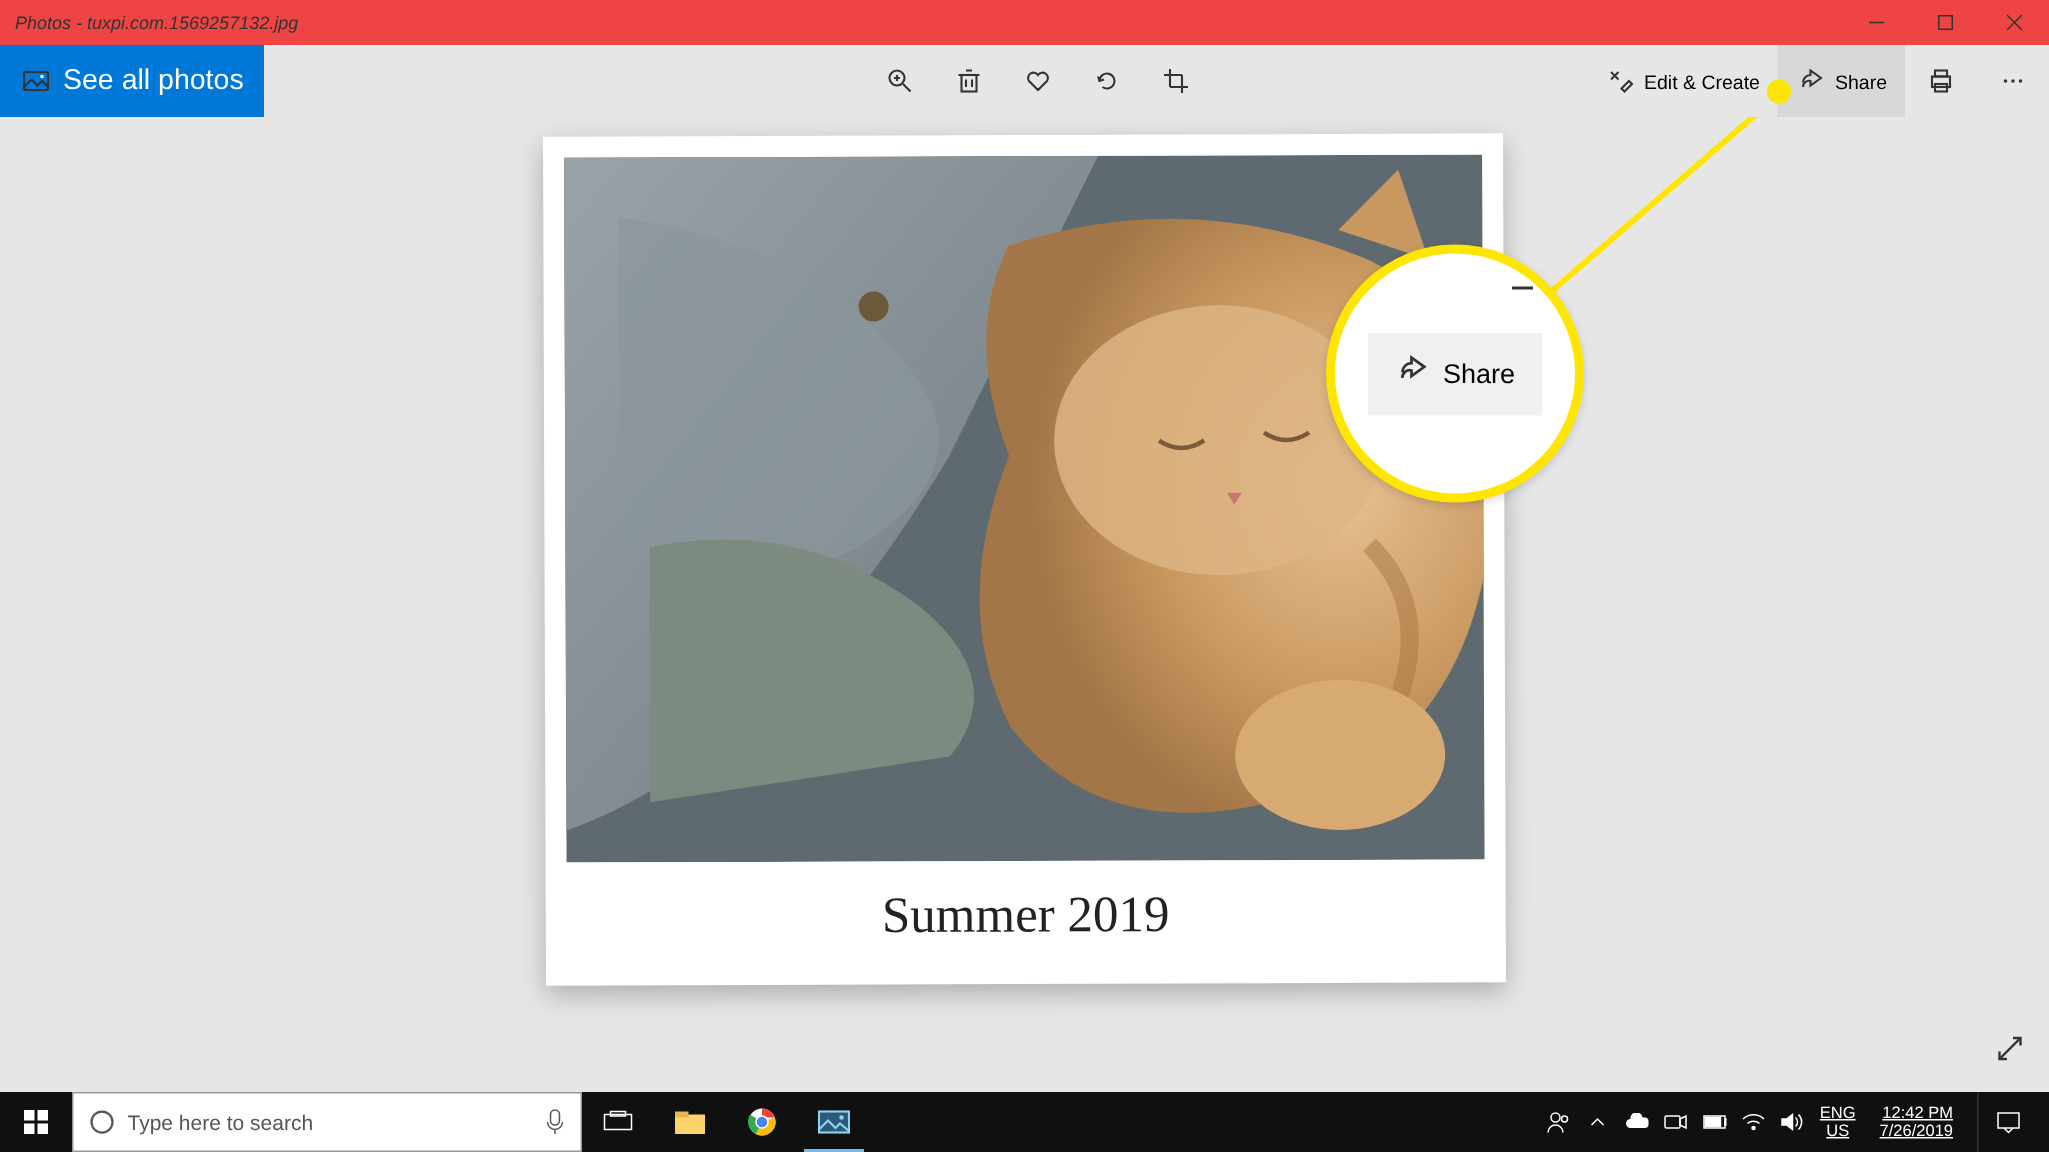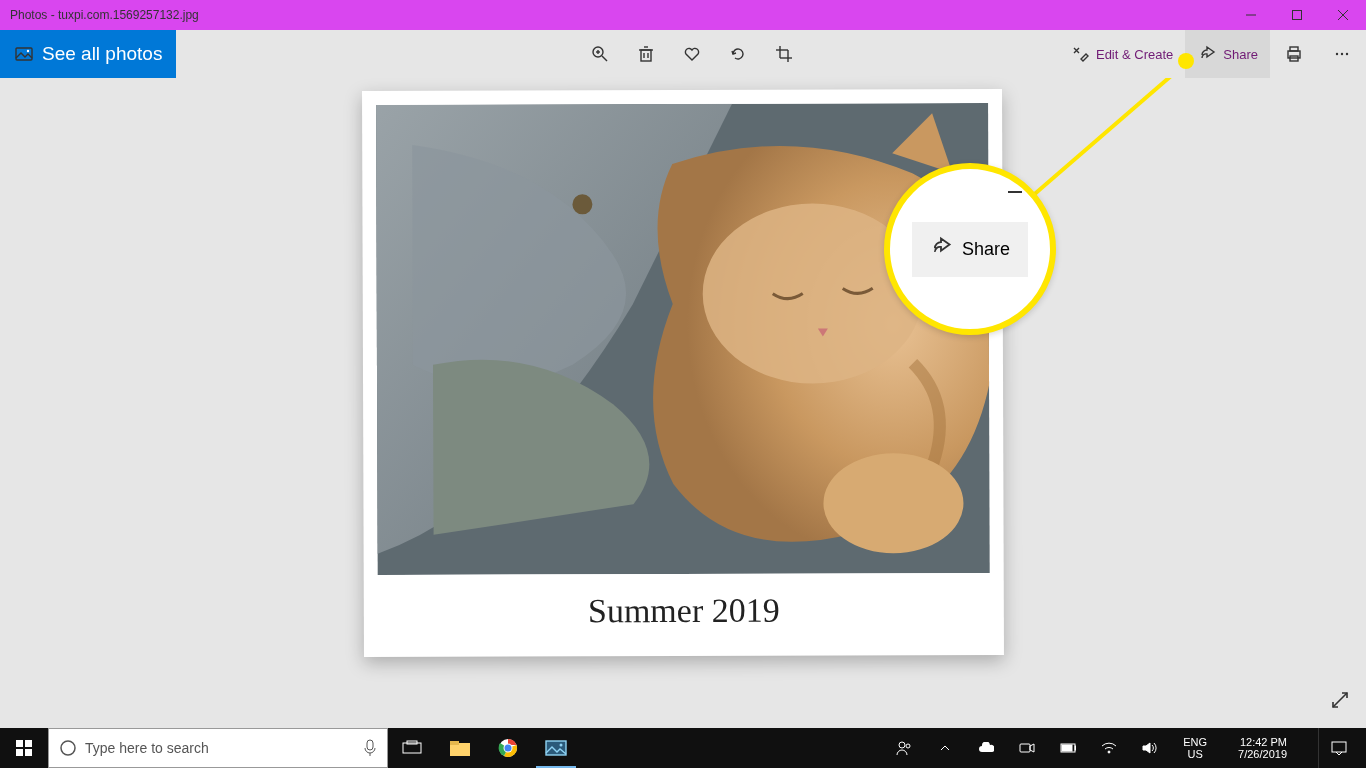--- a/index.html
+++ b/index.html
@@ -5,7 +5,7 @@
   * { box-sizing: border-box; margin: 0; padding: 0; font-family: "Segoe UI", sans-serif; }
   html, body { width: 1366px; height: 768px; overflow: hidden; background: #e6e6e6; }
   
-  .titlebar { height: 30px; background: #d946ef; display: flex; align-items: center; justify-content: space-between; font-size: 12px; color: #333; padding-left: 10px; }
+  .titlebar { height: 30px; background: #ef4444; display: flex; align-items: center; justify-content: space-between; font-size: 12px; color: #333; padding-left: 10px; font-style: italic; }
   .win-controls { display: flex; }
   .win-btn { width: 46px; height: 30px; display: flex; align-items: center; justify-content: center; }
   .win-btn svg { stroke: #333; fill: none; }

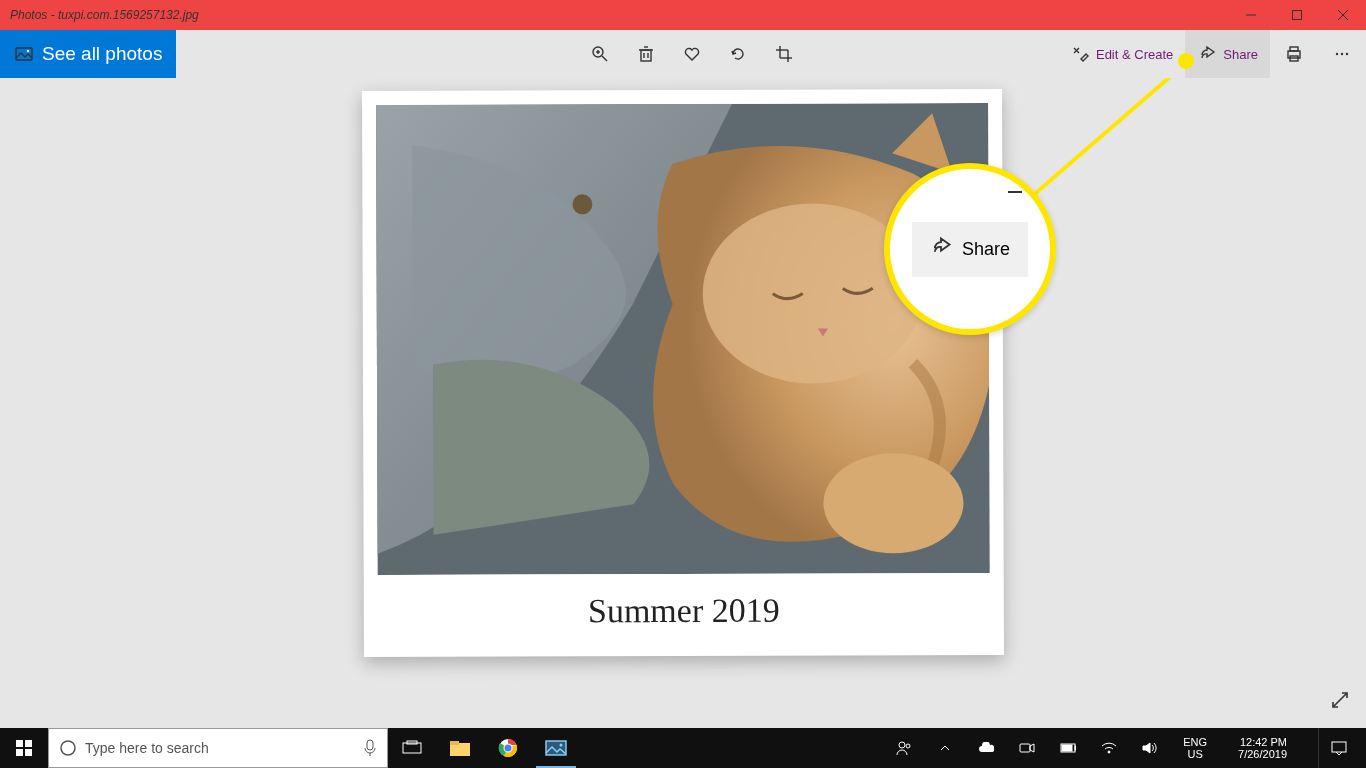--- a/index.html
+++ b/index.html
@@ -19,7 +19,7 @@
   .ic { width: 20px; height: 20px; display: flex; align-items: center; justify-content: center; }
   .ic svg { stroke: #333; fill: none; stroke-width: 1.4; }
   .tb-right { display: flex; align-items: stretch; }
-  .edit-btn, .share-btn, .print-btn, .more-btn { display: flex; align-items: center; padding: 0 12px; gap: 6px; font-size: 13px; color: #701a75; }
+  .edit-btn, .share-btn, .print-btn, .more-btn { display: flex; align-items: center; padding: 0 12px; gap: 6px; font-size: 13px; color: #000000; }
   .share-btn { background: #d8d8d8; }
   .print-btn, .more-btn { padding: 0 14px; }
   

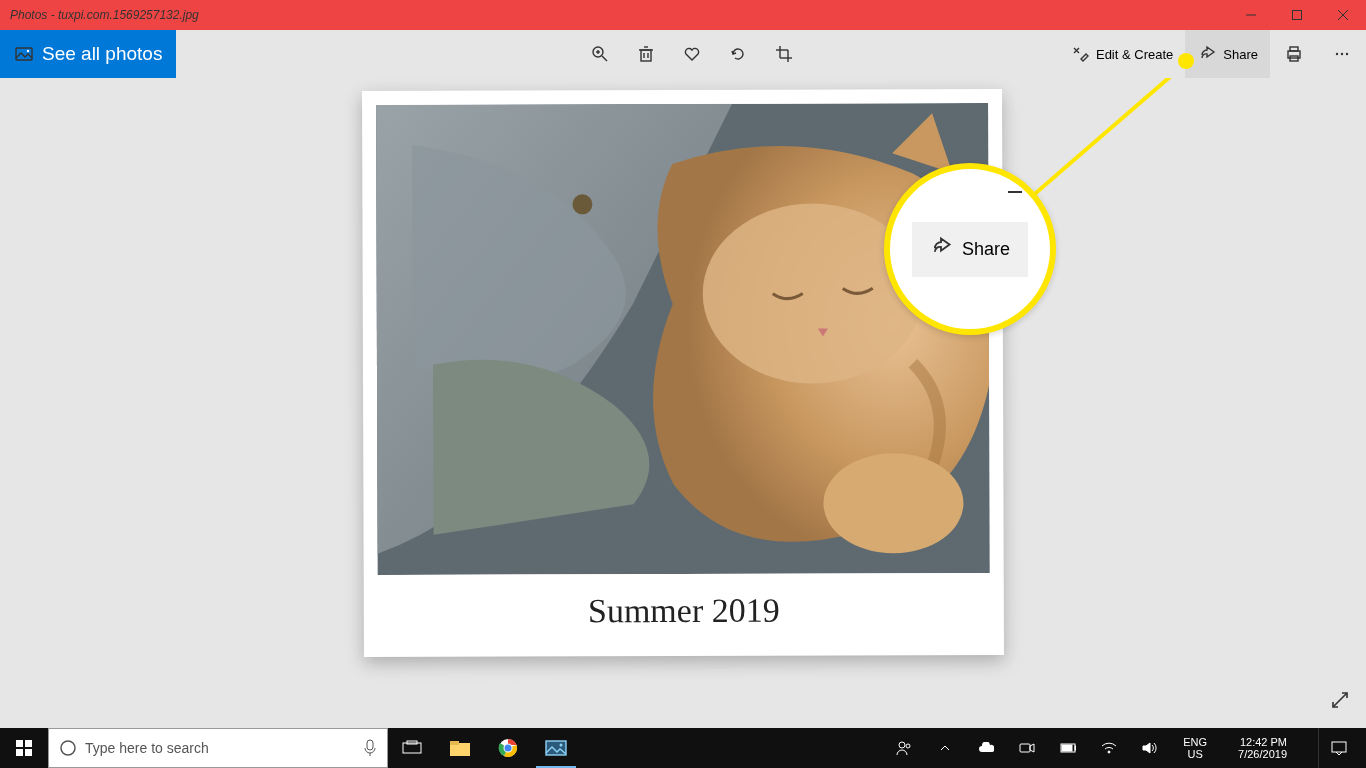--- a/index.html
+++ b/index.html
@@ -35,7 +35,7 @@
   .callout-dot { position: absolute; width: 16px; height: 16px; background: #ffe600; border-radius: 50%; left: 1178px; top: -25px; z-index: 5; }
   .expand-ic { position: absolute; right: 16px; bottom: 14px; }
   
-  .taskbar { position: absolute; bottom: 0; left: 0; width: 1366px; height: 40px; background: #101010; display: flex; align-items: center; color: #fff; font-size: 12px; }
+  .taskbar { position: absolute; bottom: 0; left: 0; width: 1366px; height: 40px; background: #101010; display: flex; align-items: center; color: #fff; font-size: 12px; text-decoration: underline; }
   .start { width: 48px; height: 40px; display: flex; align-items: center; justify-content: center; }
   .search { flex: 0 0 340px; height: 40px; background: #fff; color: #666; display: flex; align-items: center; padding: 0 10px; gap: 8px; font-size: 14px; border: 1px solid #999; }
   .search svg { stroke: #555; fill: none; }

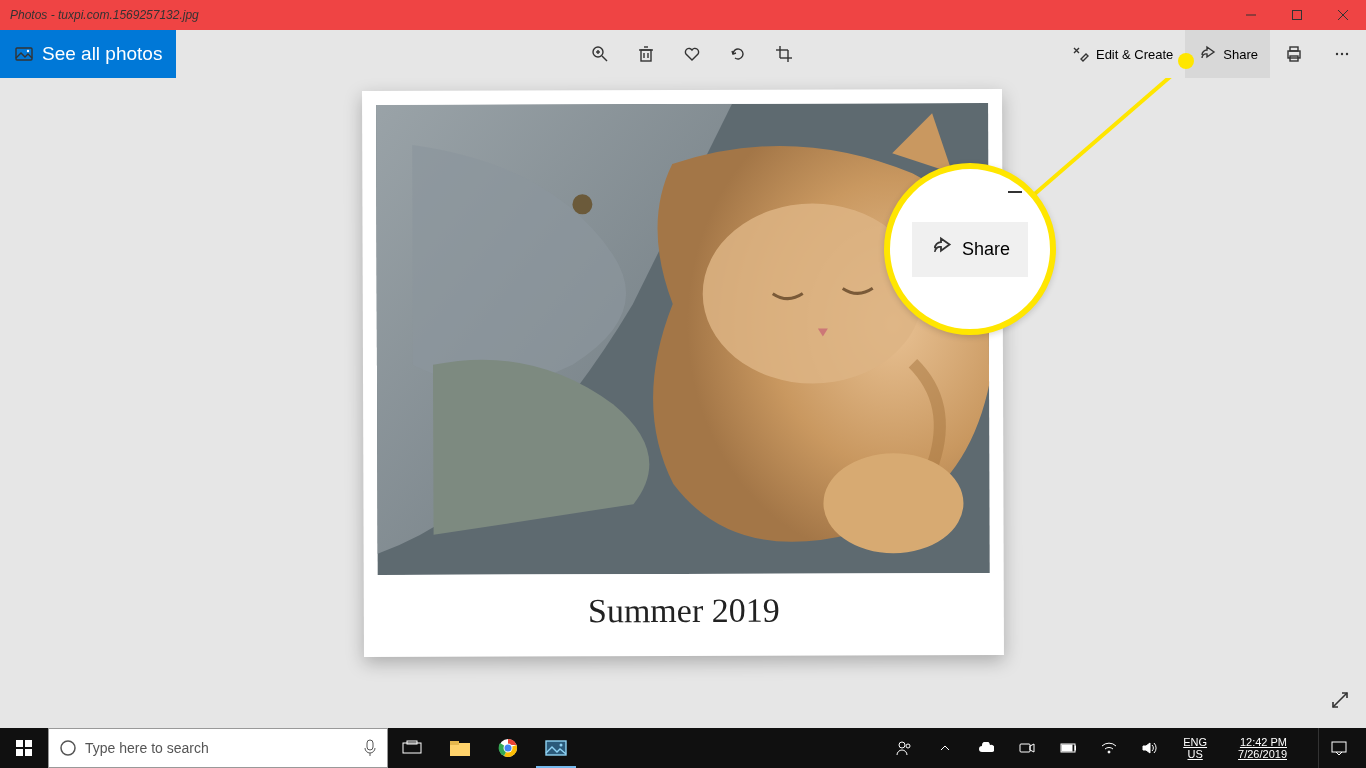--- a/index.html
+++ b/index.html
@@ -43,7 +43,7 @@
   .task-items { display: flex; align-items: center; }
   .titem { width: 48px; height: 40px; display: flex; align-items: center; justify-content: center; position: relative; }
   .titem.active::after { content:""; position:absolute; bottom:0; left:4px; right:4px; height:2px; background:#76b9ed; }
-  .tray { margin-left: auto; display: flex; align-items: center; gap: 25px; padding: 0 8px; height: 40px; }
+  .tray { margin-left: auto; display: flex; align-items: center; gap: 10px; padding: 0 8px; height: 40px; }
   .tray .sm { width: 16px; height: 16px; display:flex; align-items:center; justify-content:center; }
   .clock { text-align: right; line-height: 1.1; font-size: 11px; padding: 0 6px; }
   .lang { text-align: center; line-height: 1.1; font-size: 11px; }

